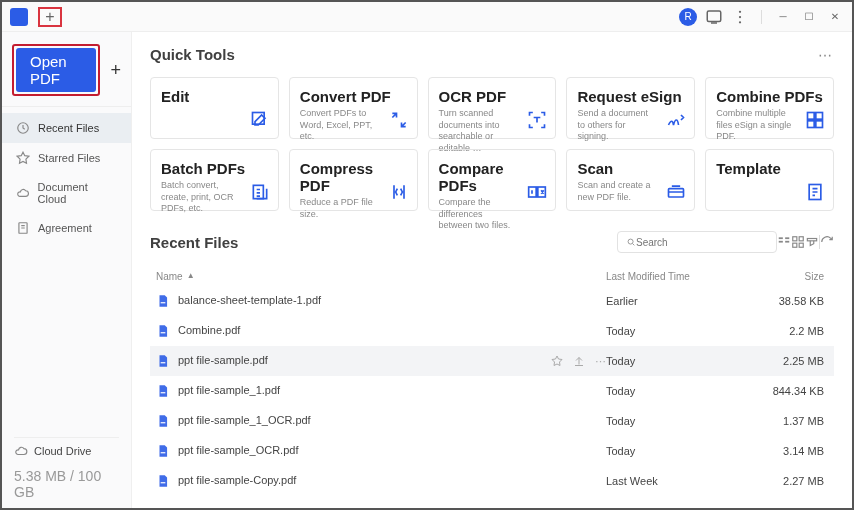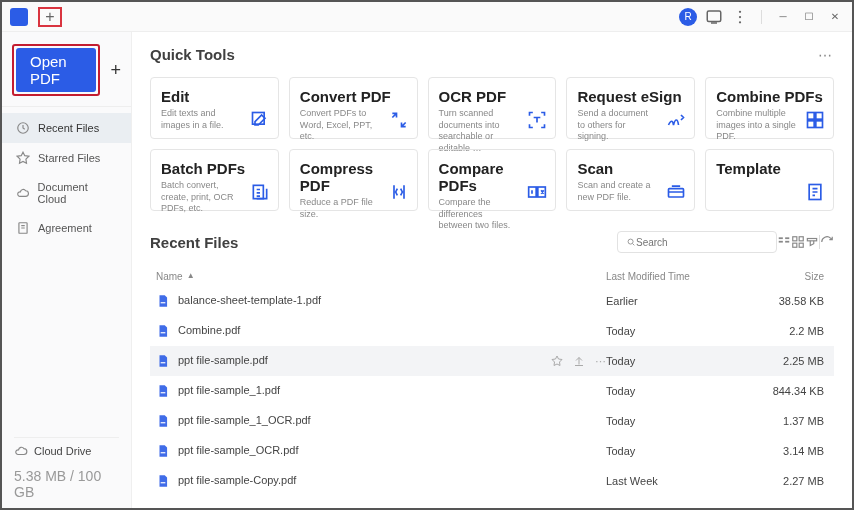--- a/index.html
+++ b/index.html
@@ -134,7 +134,6 @@
     <div class="tools-grid" id="tools-grid">
         <div class="tool-card">
           <div class="tool-title">Edit</div>
-          <div class="tool-desc">Edit texts and images in a file.</div>
           <div class="tool-icon"><svg viewBox="0 0 24 24" fill="none" stroke="currentColor" stroke-width="2">
               <rect x="3" y="3" width="14" height="14"></rect>
               <path d="m14 6 4 4-8 8H6v-4z"></path>

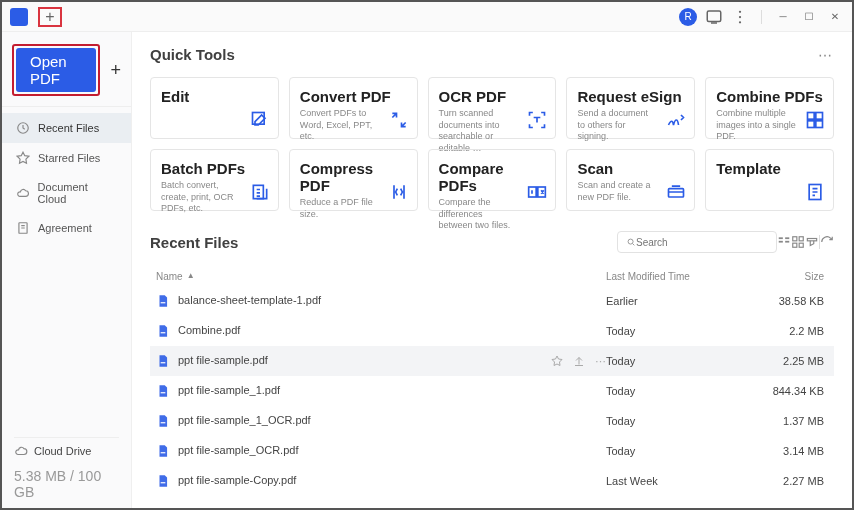--- a/index.html
+++ b/index.html
@@ -162,7 +162,7 @@
         </div>
         <div class="tool-card">
           <div class="tool-title">Combine PDFs</div>
-          <div class="tool-desc">Combine multiple images into a single PDF.</div>
+          <div class="tool-desc">Combine multiple files eSign a single PDF.</div>
           <div class="tool-icon"><svg viewBox="0 0 24 24" fill="none" stroke="currentColor" stroke-width="2">
               <rect x="3" y="3" width="8" height="8"></rect>
               <rect x="13" y="3" width="8" height="8"></rect>

